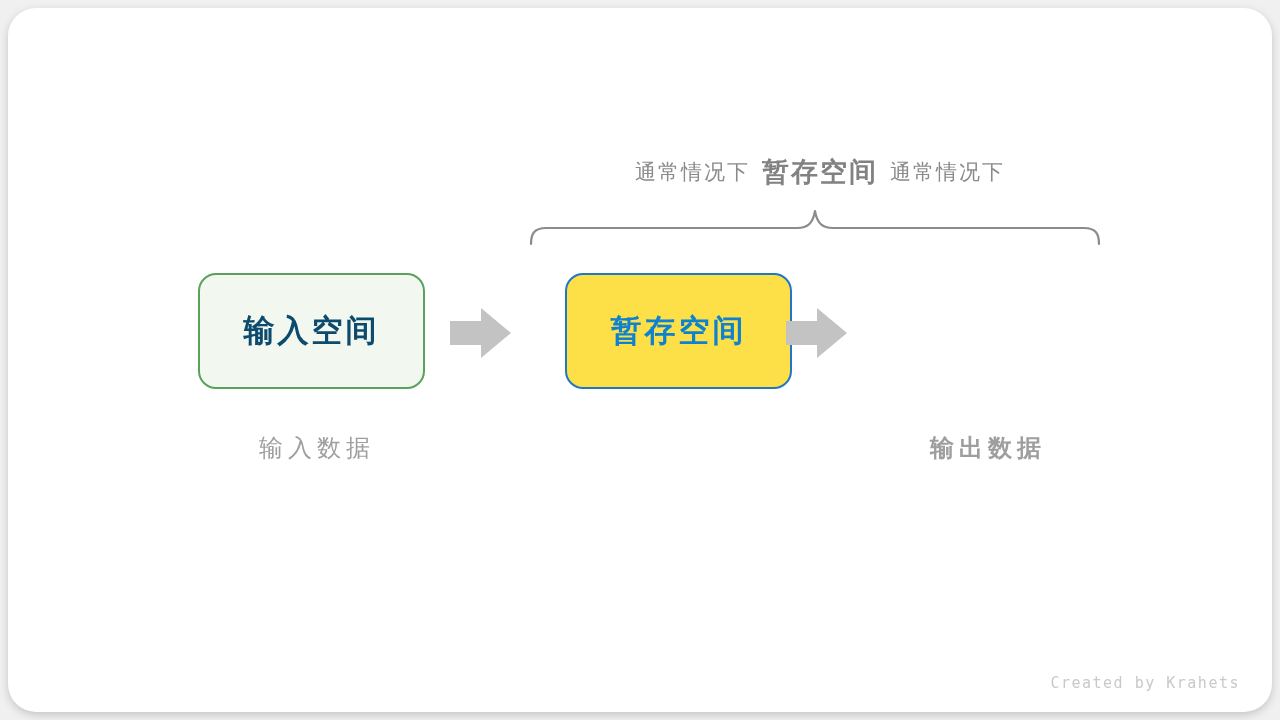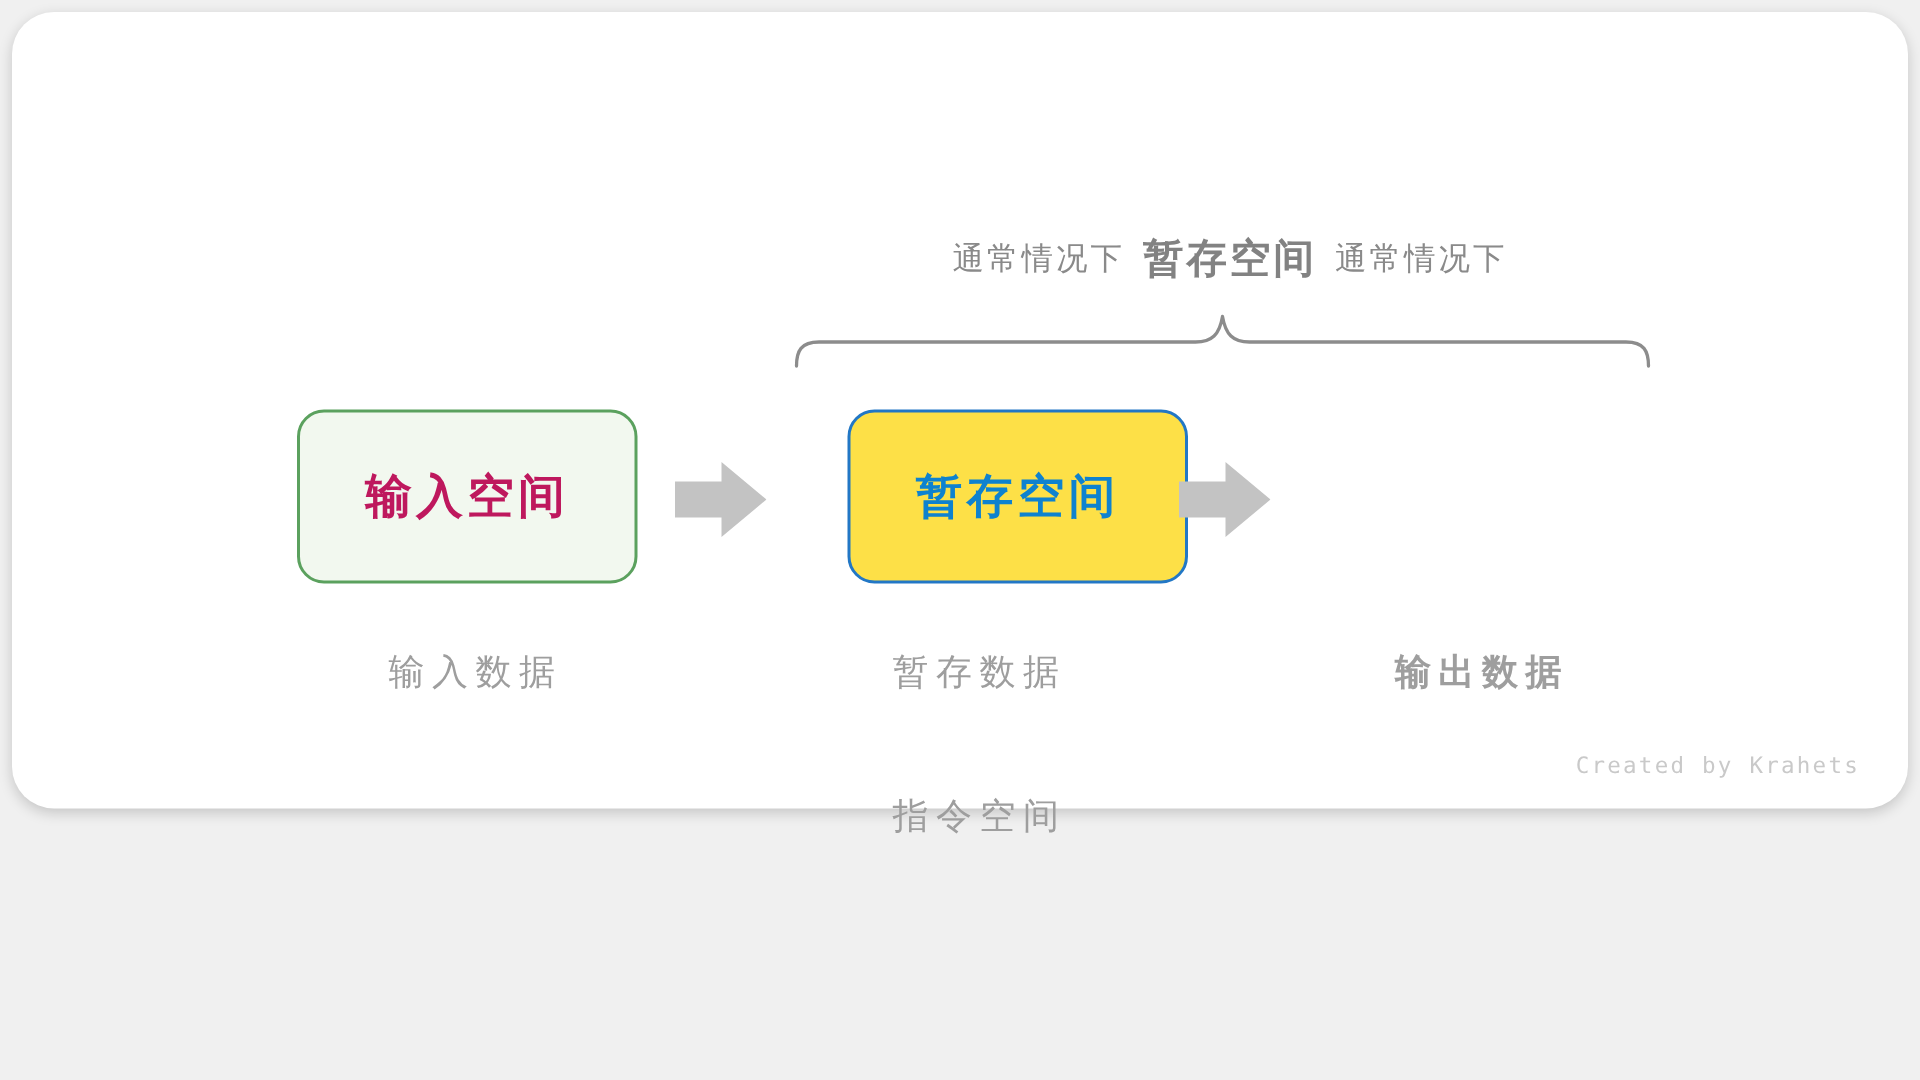--- a/index.html
+++ b/index.html
@@ -14,7 +14,7 @@
   .card {
     position: absolute;
     left: 8px; top: 8px;
-    width: 1264px; height: 531px;
+    width: 1264px; height: 704px;
     background: #ffffff;
     border-radius: 28px;
     box-shadow: 0 3px 9px rgba(0,0,0,0.18);

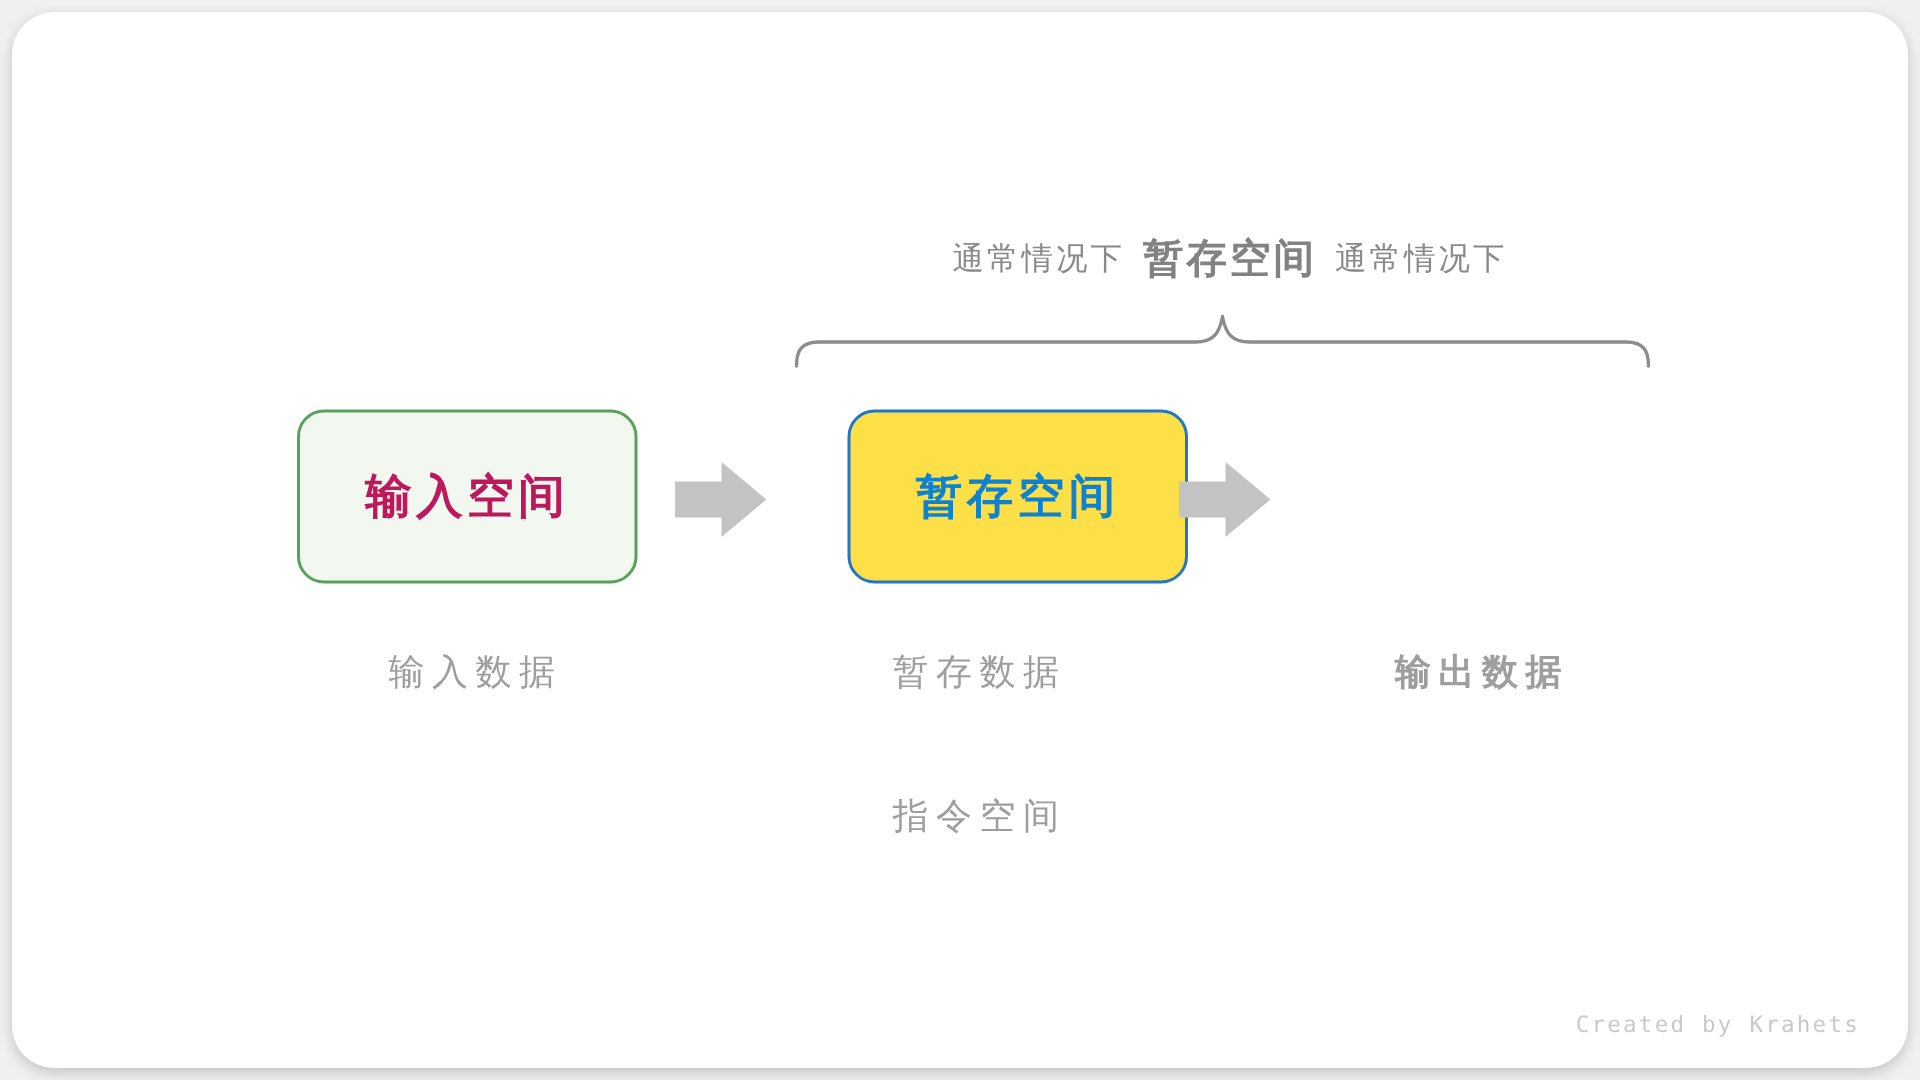--- a/index.html
+++ b/index.html
@@ -58,7 +58,7 @@
     box-sizing: border-box;
     border: 2.5px solid;
   }
-  .box-input  { left: 190px; background: #f2f8ef; border-color: #5ba15e; color: #be185d; }
+  .box-input  { left: 190px; background: #f2f8ef; border-color: #5ba15e; color: #0c4a6e; }
   .box-temp   { left: 557px; background: #fde047; border-color: #2277c5; color: #0e82cf; }
   .box-output { left: 862px; background: #ecf5f1; border-color: #3a9489; color: #3a9489; }
   .arrow-svg {

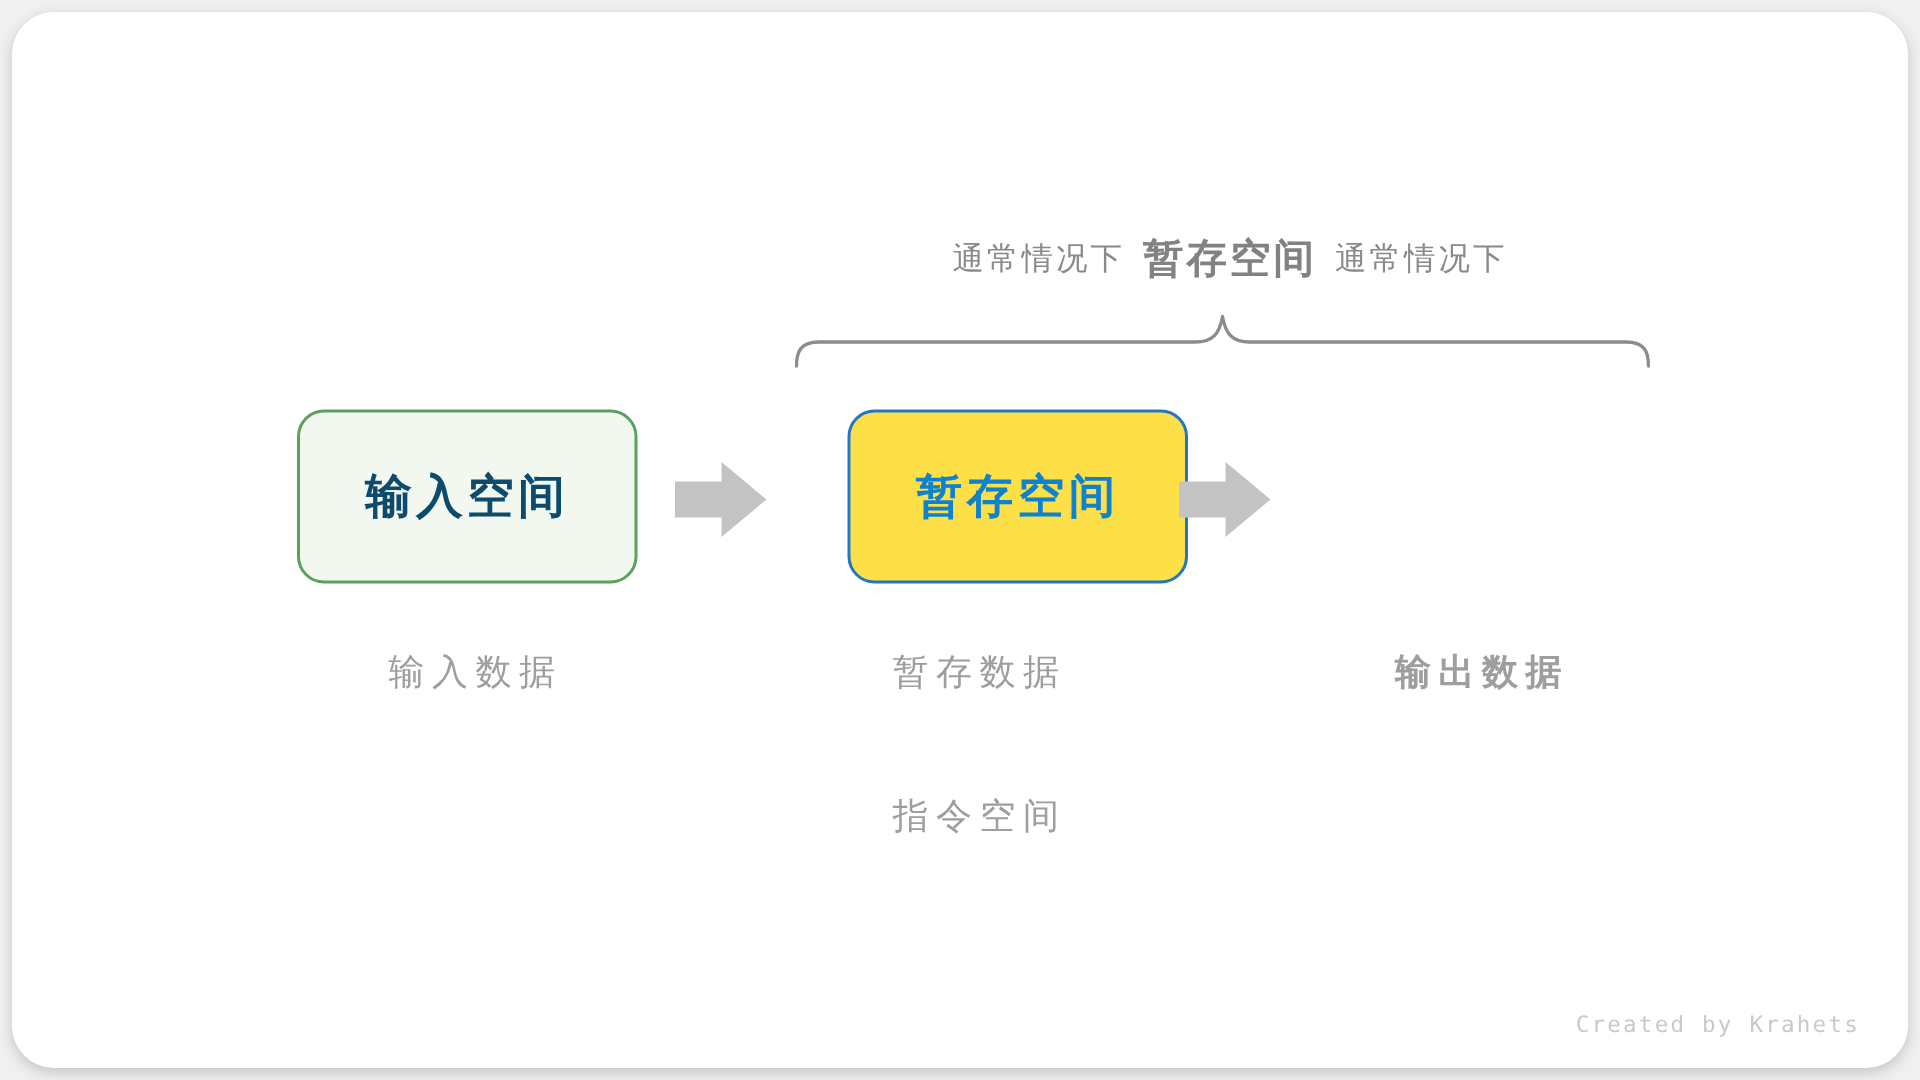--- a/index.html
+++ b/index.html
@@ -125,7 +125,6 @@
 
   <div class="note note-input">输入数据</div>
 
-  <div class="note note-temp-1">暂存数据</div>
   <div class="note note-temp-3">指令空间</div>
 
   <div class="note note-output">输出数据</div>

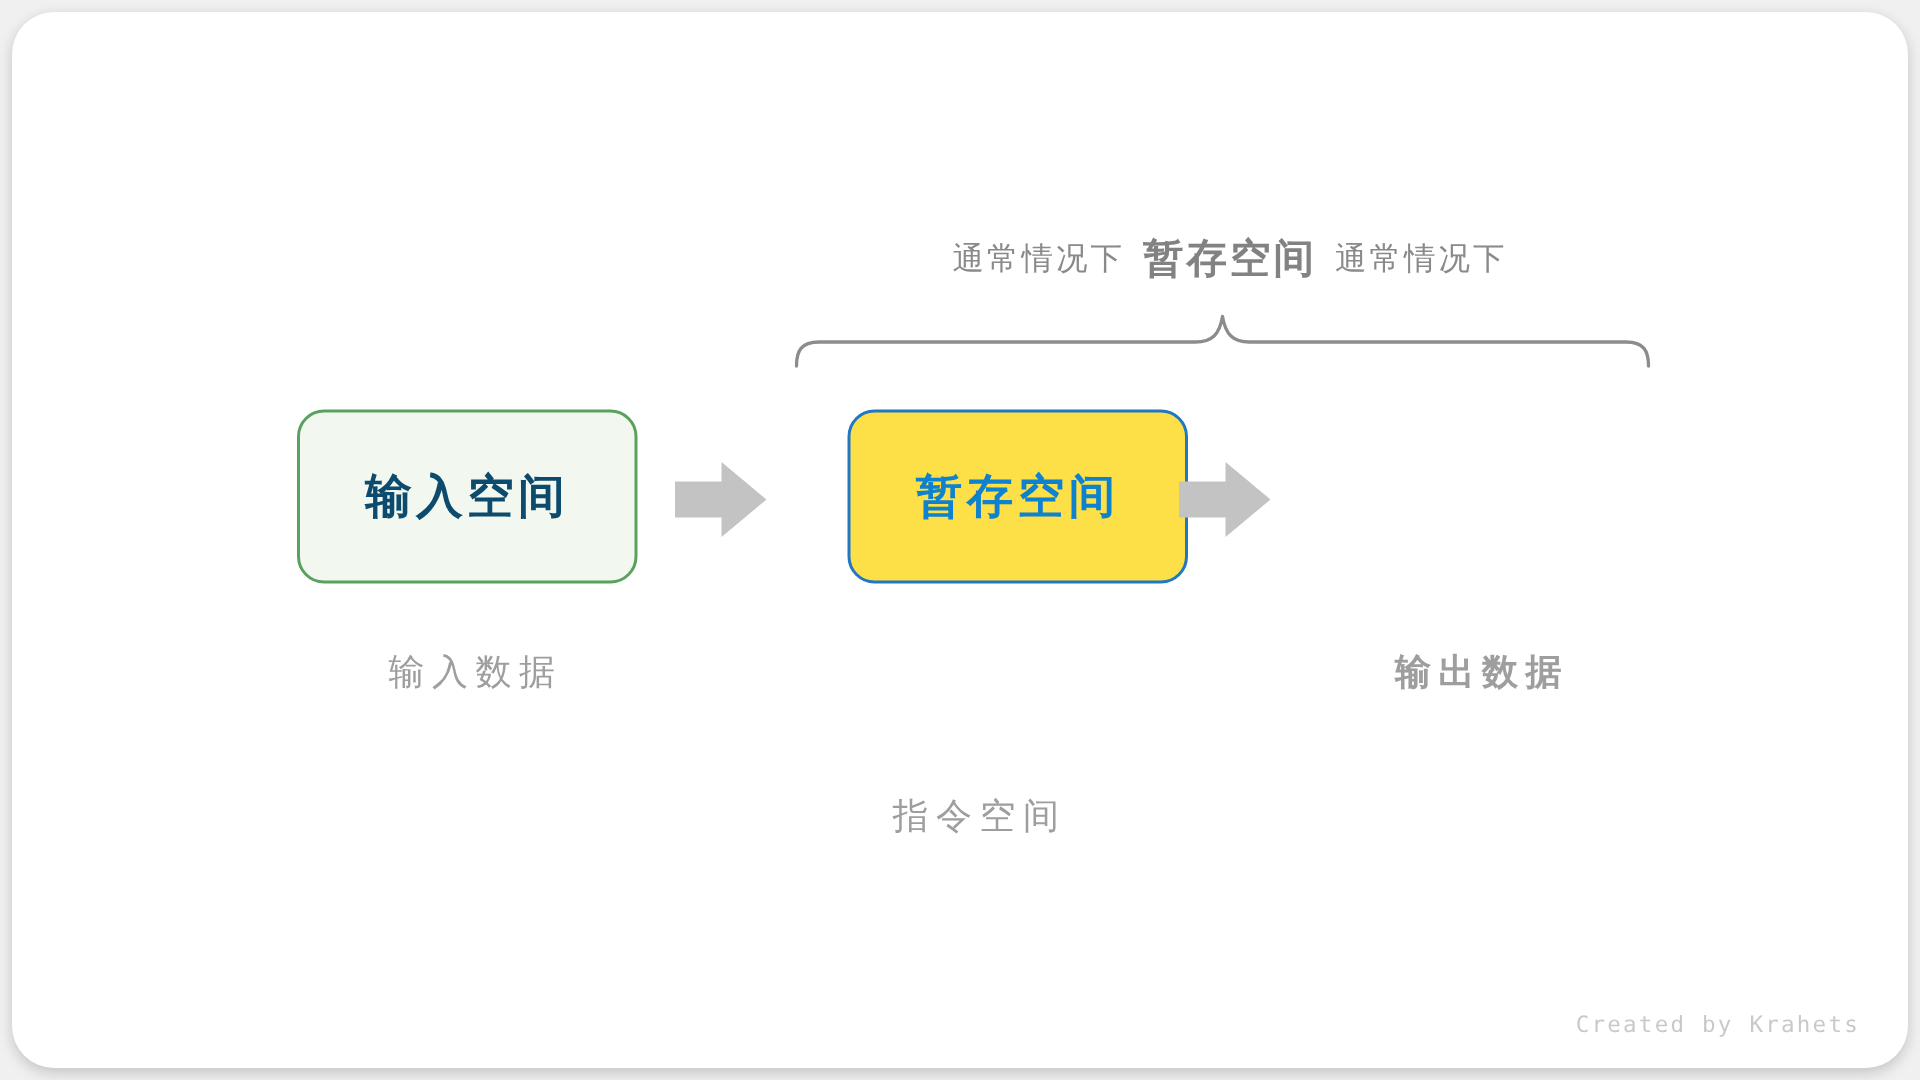--- a/index.html
+++ b/index.html
@@ -125,7 +125,6 @@
 
   <div class="note note-input">输入数据</div>
 
-  <div class="note note-temp-3">指令空间</div>
 
   <div class="note note-output">输出数据</div>
 

